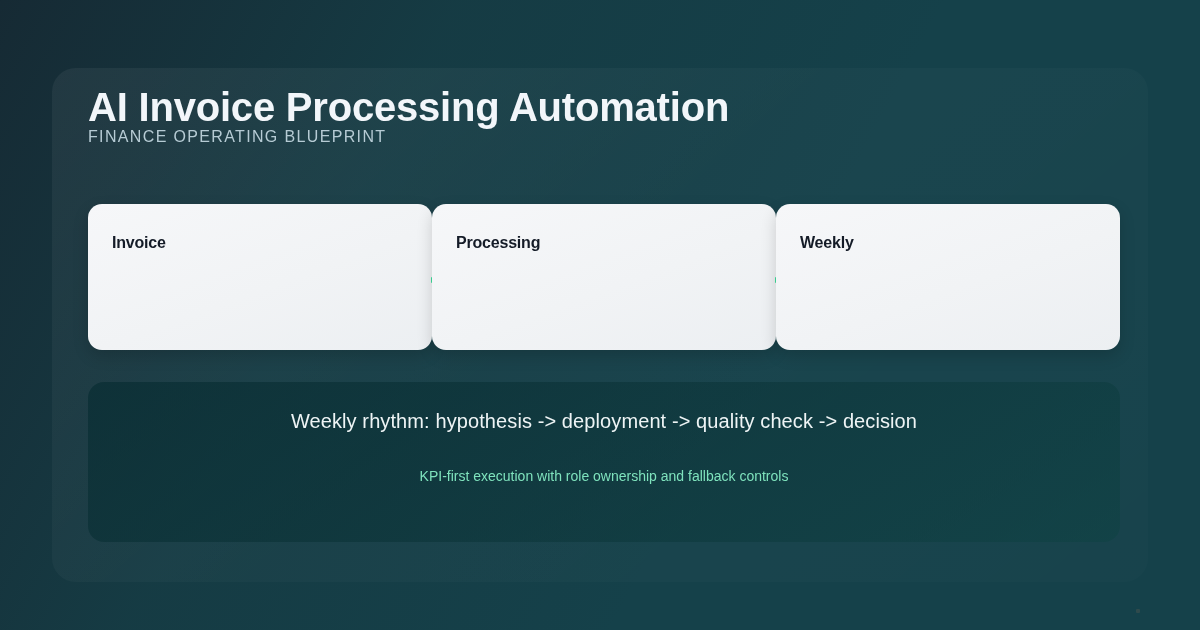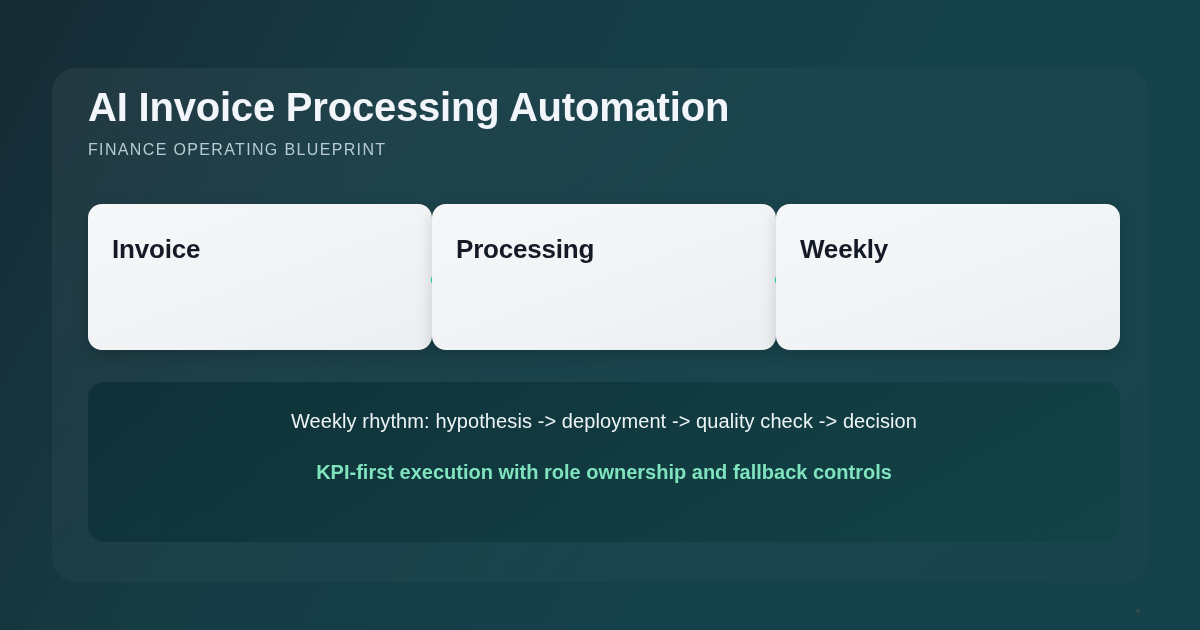--- a/index.html
+++ b/index.html
@@ -54,7 +54,7 @@
     white-space:nowrap;
   }
   #subtitle {
-    margin-top:13px;
+    margin-top:0;
     font-size:16px;
     font-weight:normal;
     color:#b6cbd4;

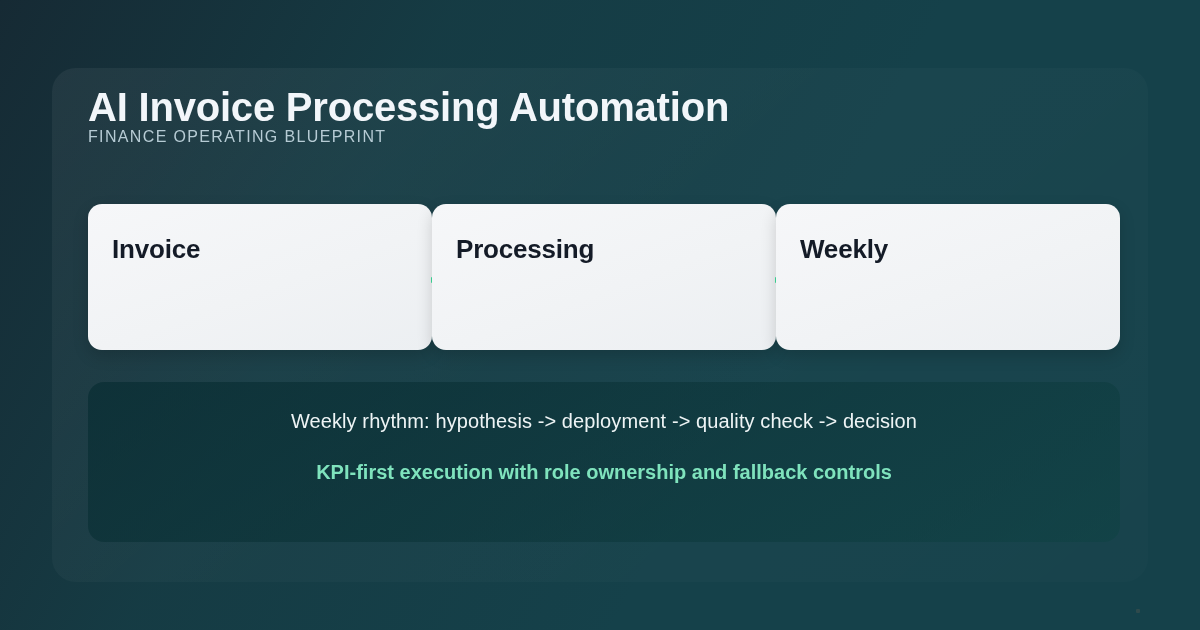--- a/index.html
+++ b/index.html
@@ -80,7 +80,7 @@
   }
   .card + .card { }
   .card-label {
-    font-size:26px;
+    font-size:16px;
     font-weight:bold;
     color:#131a २६;
     color:#141b27;

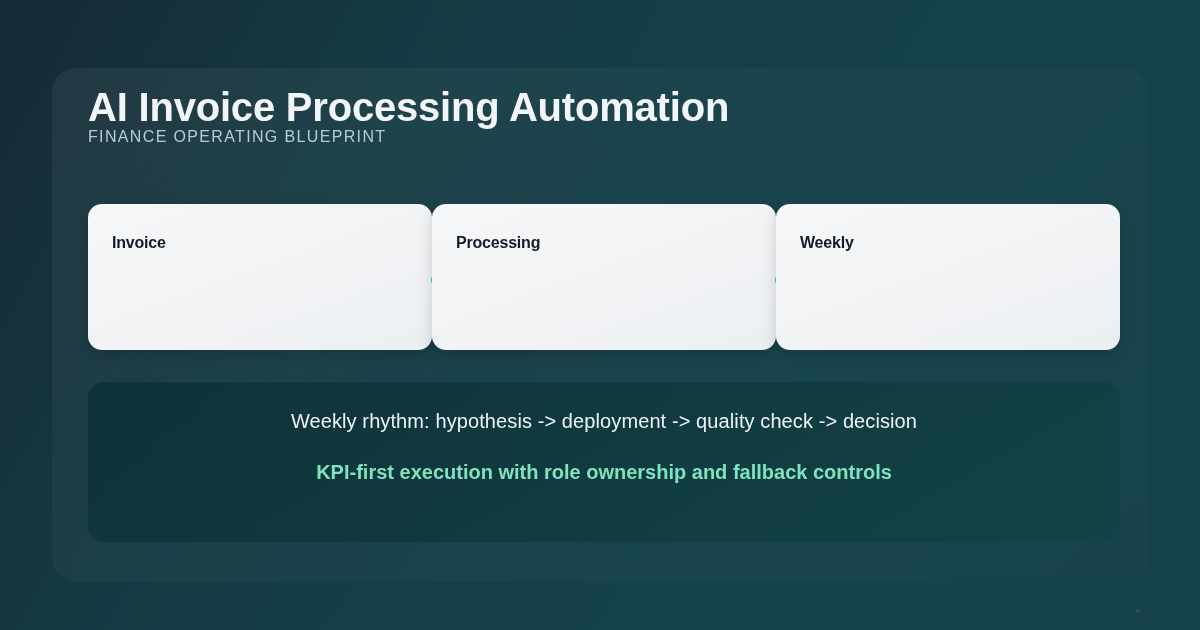--- a/index.html
+++ b/index.html
@@ -117,9 +117,9 @@
     white-space:nowrap;
   }
   #note-secondary {
-    margin-top:28px;
-    font-size:20px;
-    font-weight:bold;
+    margin-top:35px;
+    font-size:14px;
+    font-weight:normal;
     color:#7fe3bd;
     white-space:nowrap;
   }

